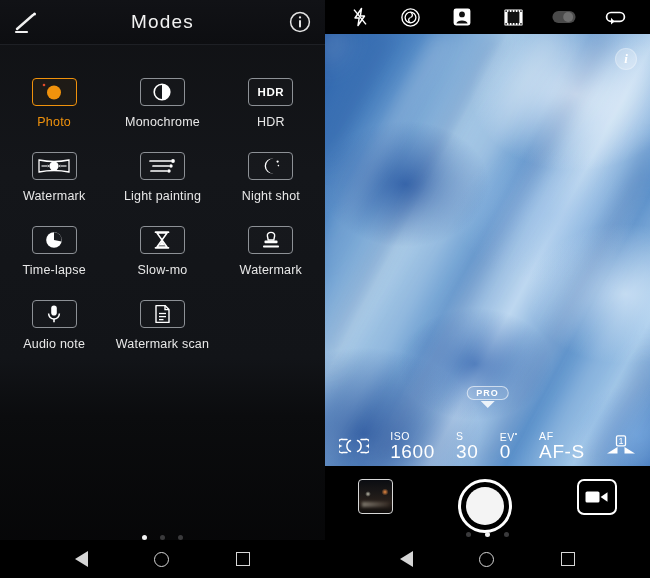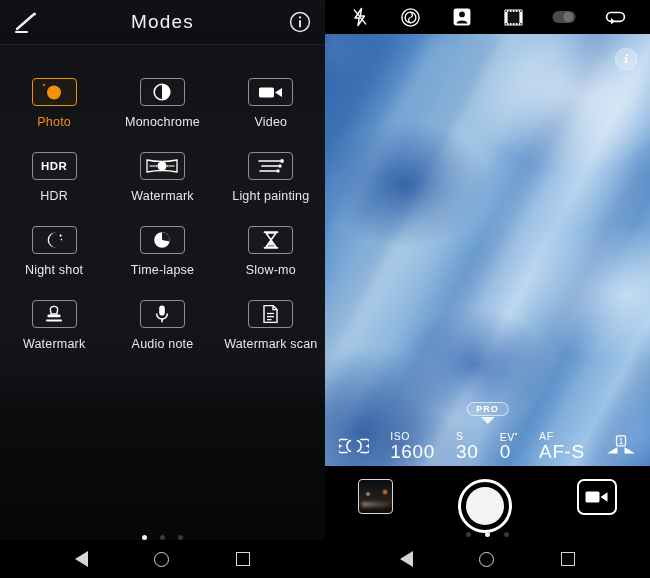--- a/index.html
+++ b/index.html
@@ -221,15 +221,6 @@
         <div class="mode-label">Monochrome</div>
       </div>
 
-      <div class="mode-cell">
-        <div class="mode-icon">
-          <svg width="28" height="16" viewBox="0 0 28 16">
-            <rect x="2" y="3.5" width="15" height="10" rx="1.6" fill="#fff"></rect>
-            <path d="M18 8.5 L25 4 L25 13 Z" fill="#fff"></path>
-          </svg>
-        </div>
-        <div class="mode-label">Video</div>
-      </div>
 
       <div class="mode-cell">
         <div class="mode-icon">

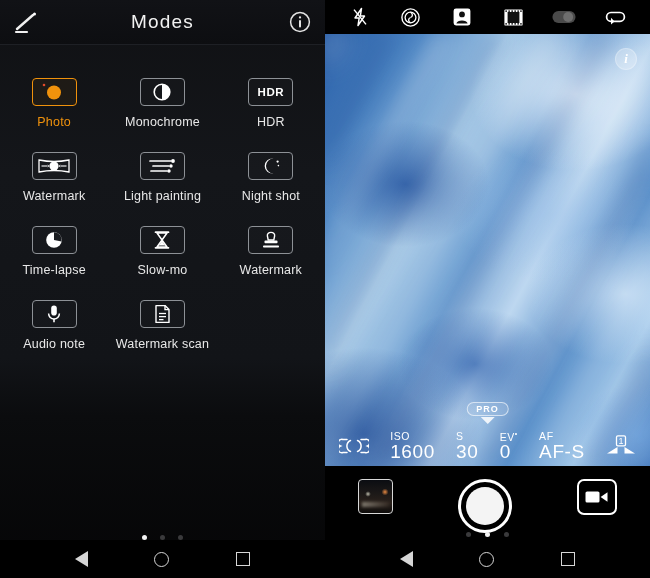--- a/index.html
+++ b/index.html
@@ -107,7 +107,7 @@
 
   
   .pro-badge-wrap {
-    position:absolute; left:50%; transform:translateX(-50%); bottom:42px;
+    position:absolute; left:50%; transform:translateX(-50%); bottom:58px;
     display:flex; flex-direction:column; align-items:center;
   }
   .pro-badge {

